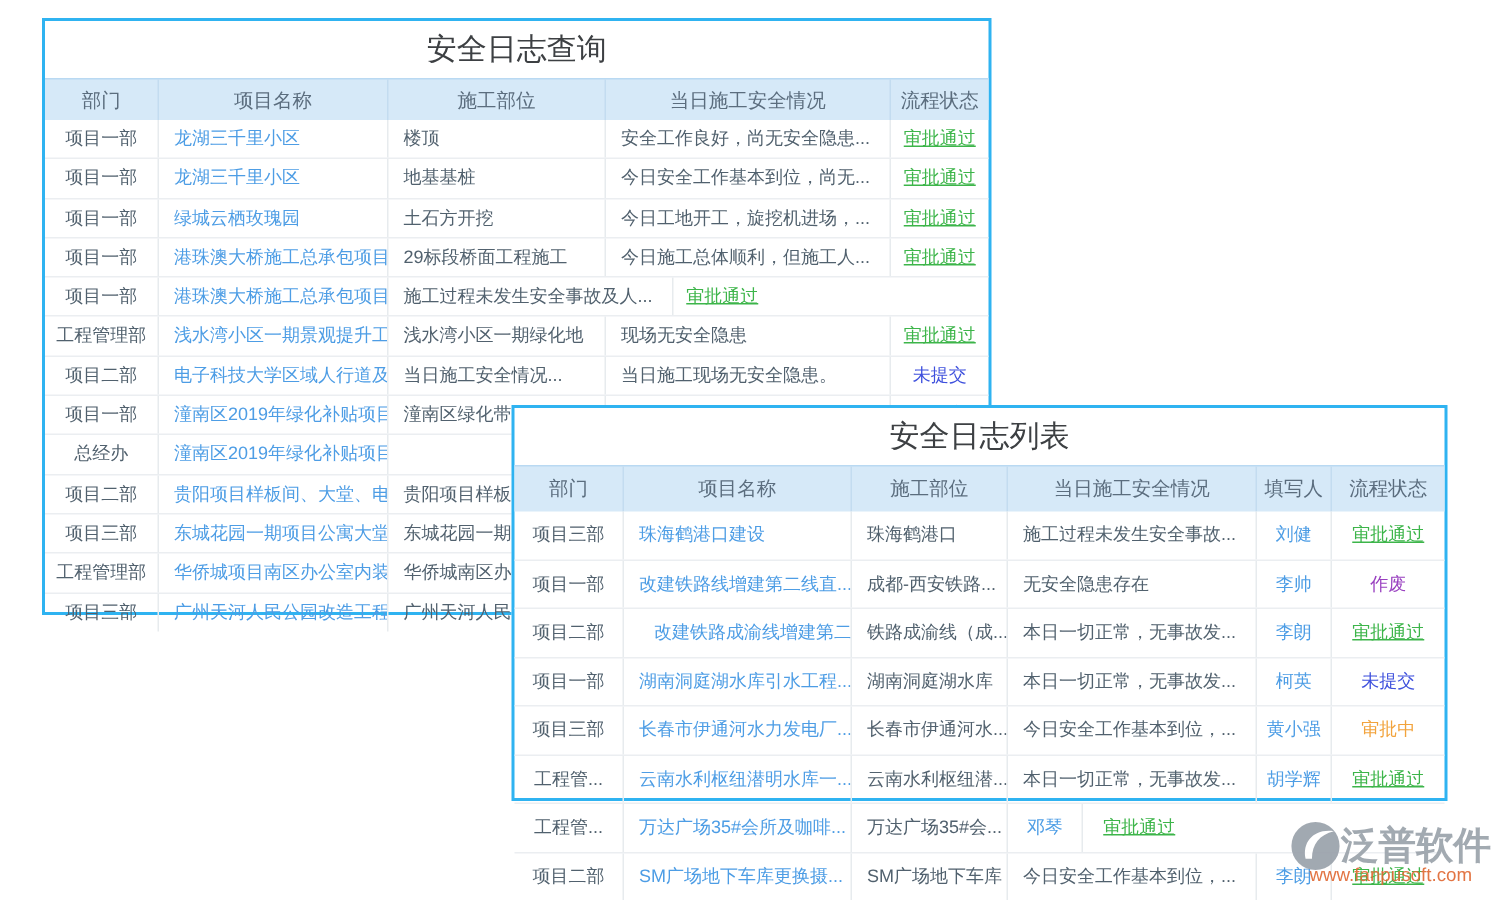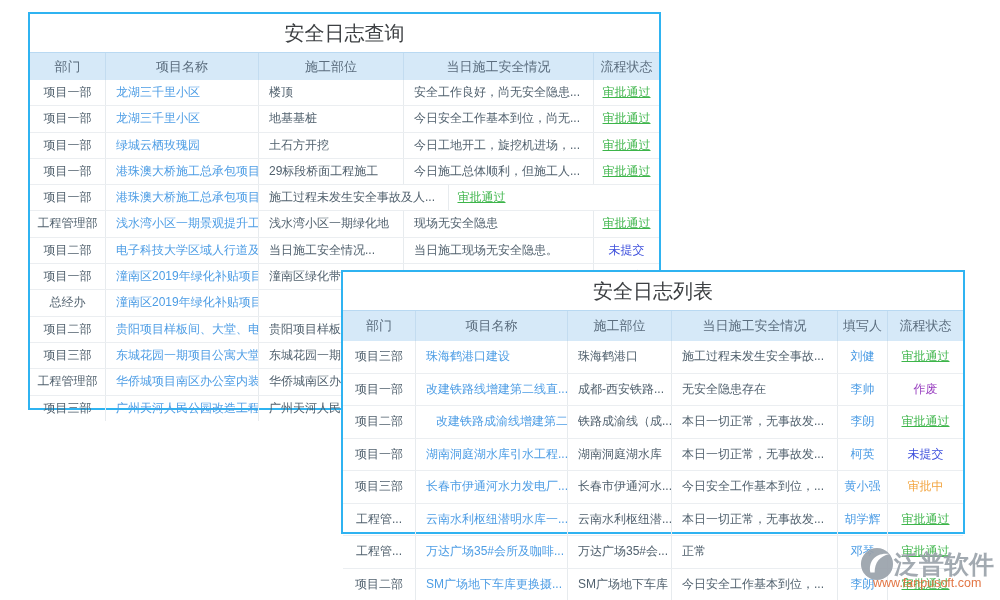--- a/index.html
+++ b/index.html
@@ -239,7 +239,6 @@
           <div class="td c" style="width: 72px;">工程管...</div>
           <div class="td l link" style="width: 152px;">万达广场35#会所及咖啡...</div>
           <div class="td l" style="width: 104px;">万达广场35#会...</div>
-          <div class="td l" style="width: 166px;">正常</div>
           <div class="td c link" style="width: 50px;">邓琴</div>
           <div class="td c status" style="width: 76px; color: rgb(61, 181, 74); text-decoration: underline;">审批通过</div>
         </div>

